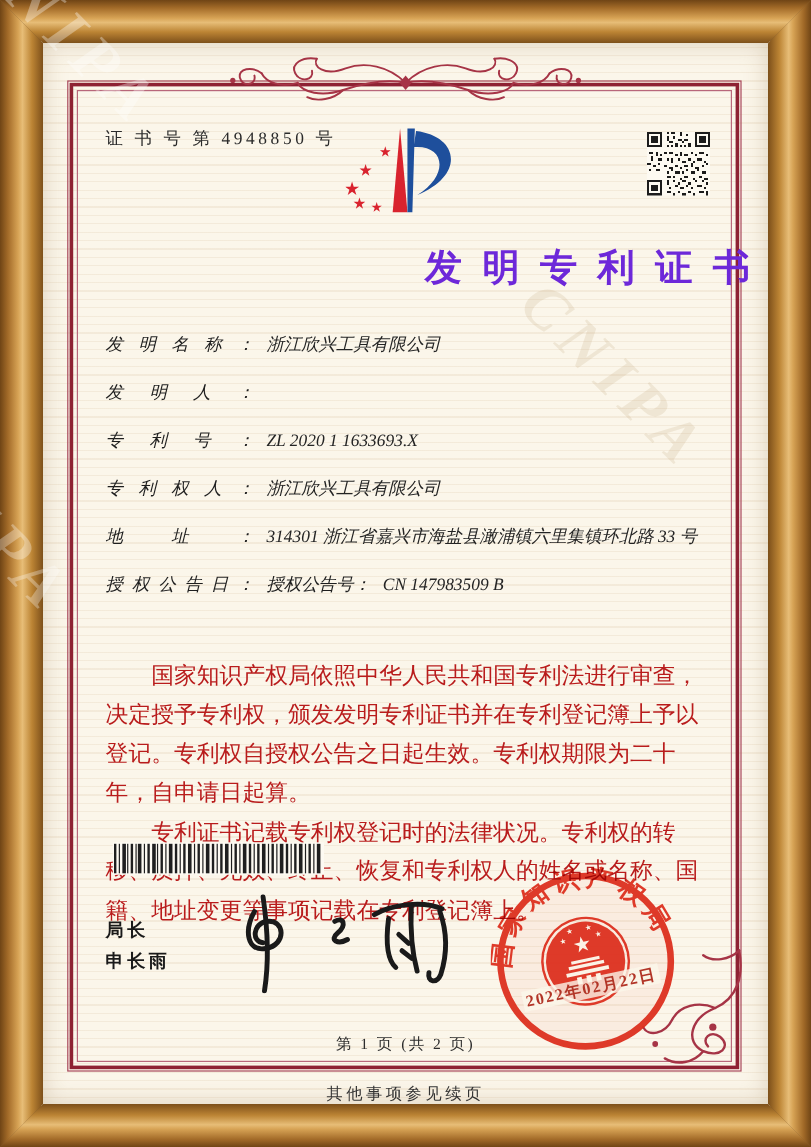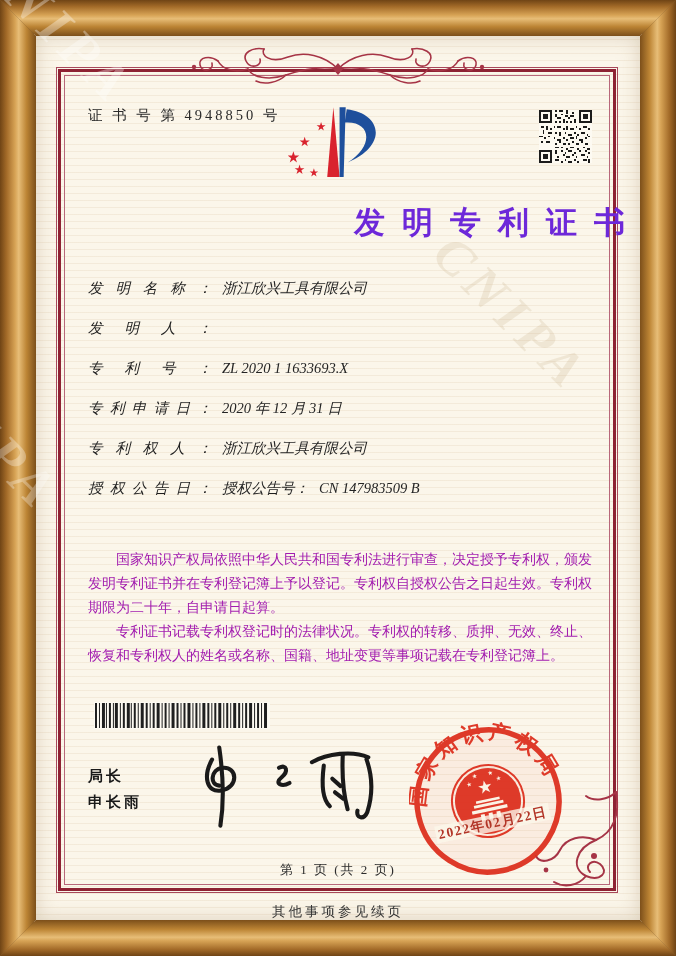--- a/index.html
+++ b/index.html
@@ -257,10 +257,6 @@
           <span class="fvalue">ZL 2020 1 1633693.X</span>
         </div>
         <div class="frow">
-          <span class="flabel">专利申请日：</span>
-          <span class="fvalue">2020 年 12 月 31 日</span>
-        </div>
-        <div class="frow">
           <span class="flabel">专利权人：</span>
           <span class="fvalue">浙江欣兴工具有限公司</span>
         </div>

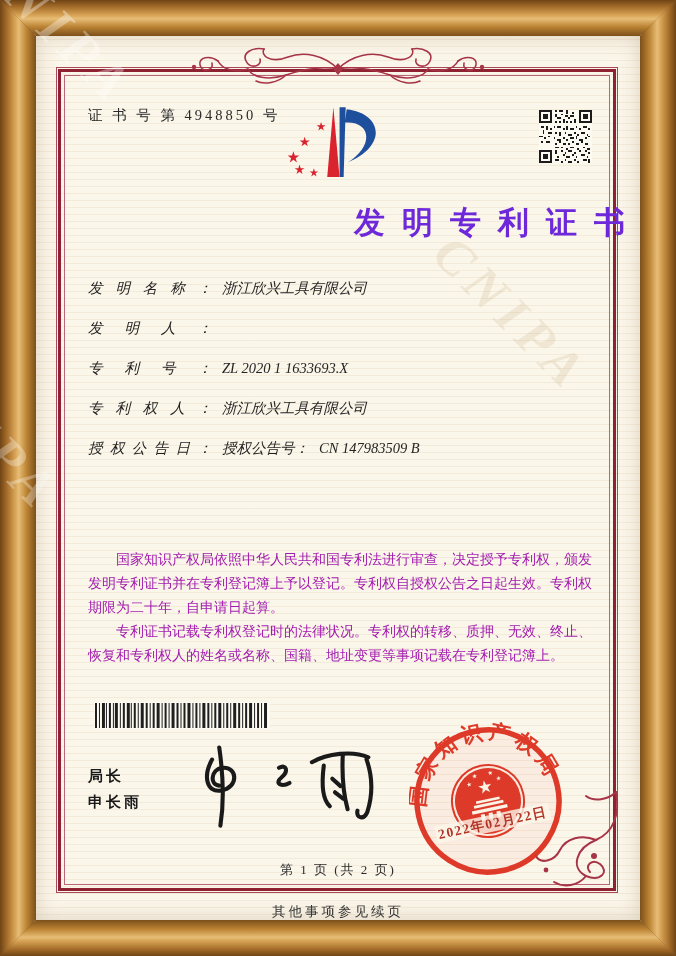--- a/index.html
+++ b/index.html
@@ -261,6 +261,10 @@
           <span class="fvalue">浙江欣兴工具有限公司</span>
         </div>
         <div class="frow">
+          <span class="flabel">地址：</span>
+          <span class="fvalue">314301 浙江省嘉兴市海盐县澉浦镇六里集镇环北路 33 号</span>
+        </div>
+        <div class="frow">
           <span class="flabel">授权公告日：</span>
           <span class="fvalue2-label">授权公告号：</span>
           <span class="fvalue">CN 147983509 B</span>

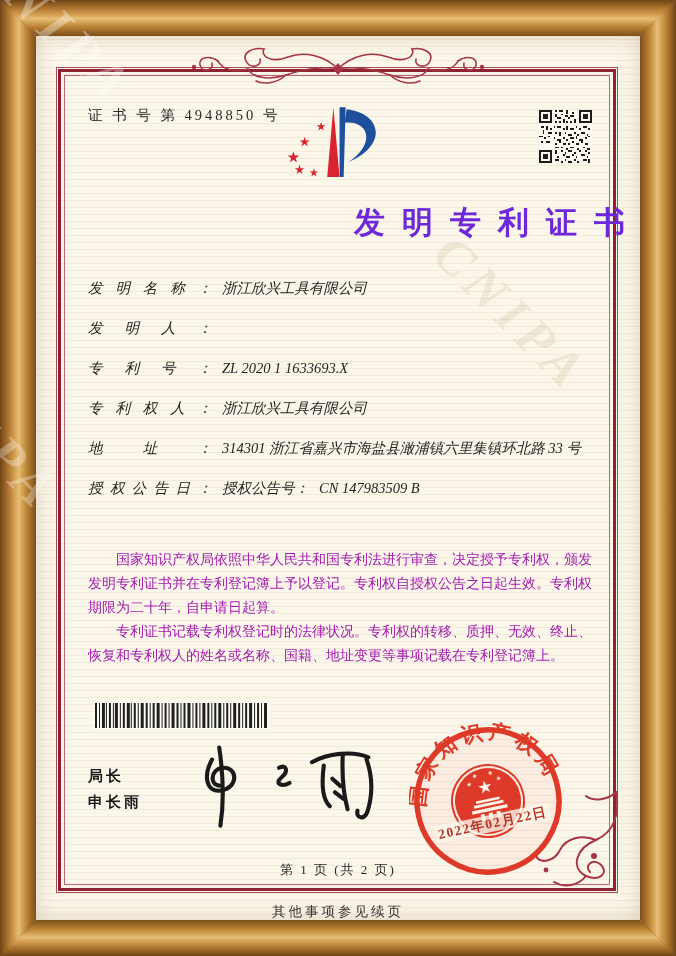--- a/index.html
+++ b/index.html
@@ -57,7 +57,7 @@
   .fvalue{margin-left:10px;color:#242424;}
   .fvalue2-label{margin-left:10px;color:#1e1e1e;}
 
-  .paras{position:absolute;left:54px;top:514px;width:510px;font-size:14px;line-height:1.72;color:#a21caf;}
+  .paras{position:absolute;left:54px;top:514px;width:510px;font-size:19px;line-height:1.72;color:#b91c1c;}
   .paras p{margin:0;text-indent:2em;}
 
   .barcode{position:absolute;left:60px;top:668px;width:176px;height:27px;background:#fdfaf2;padding:1px;}

